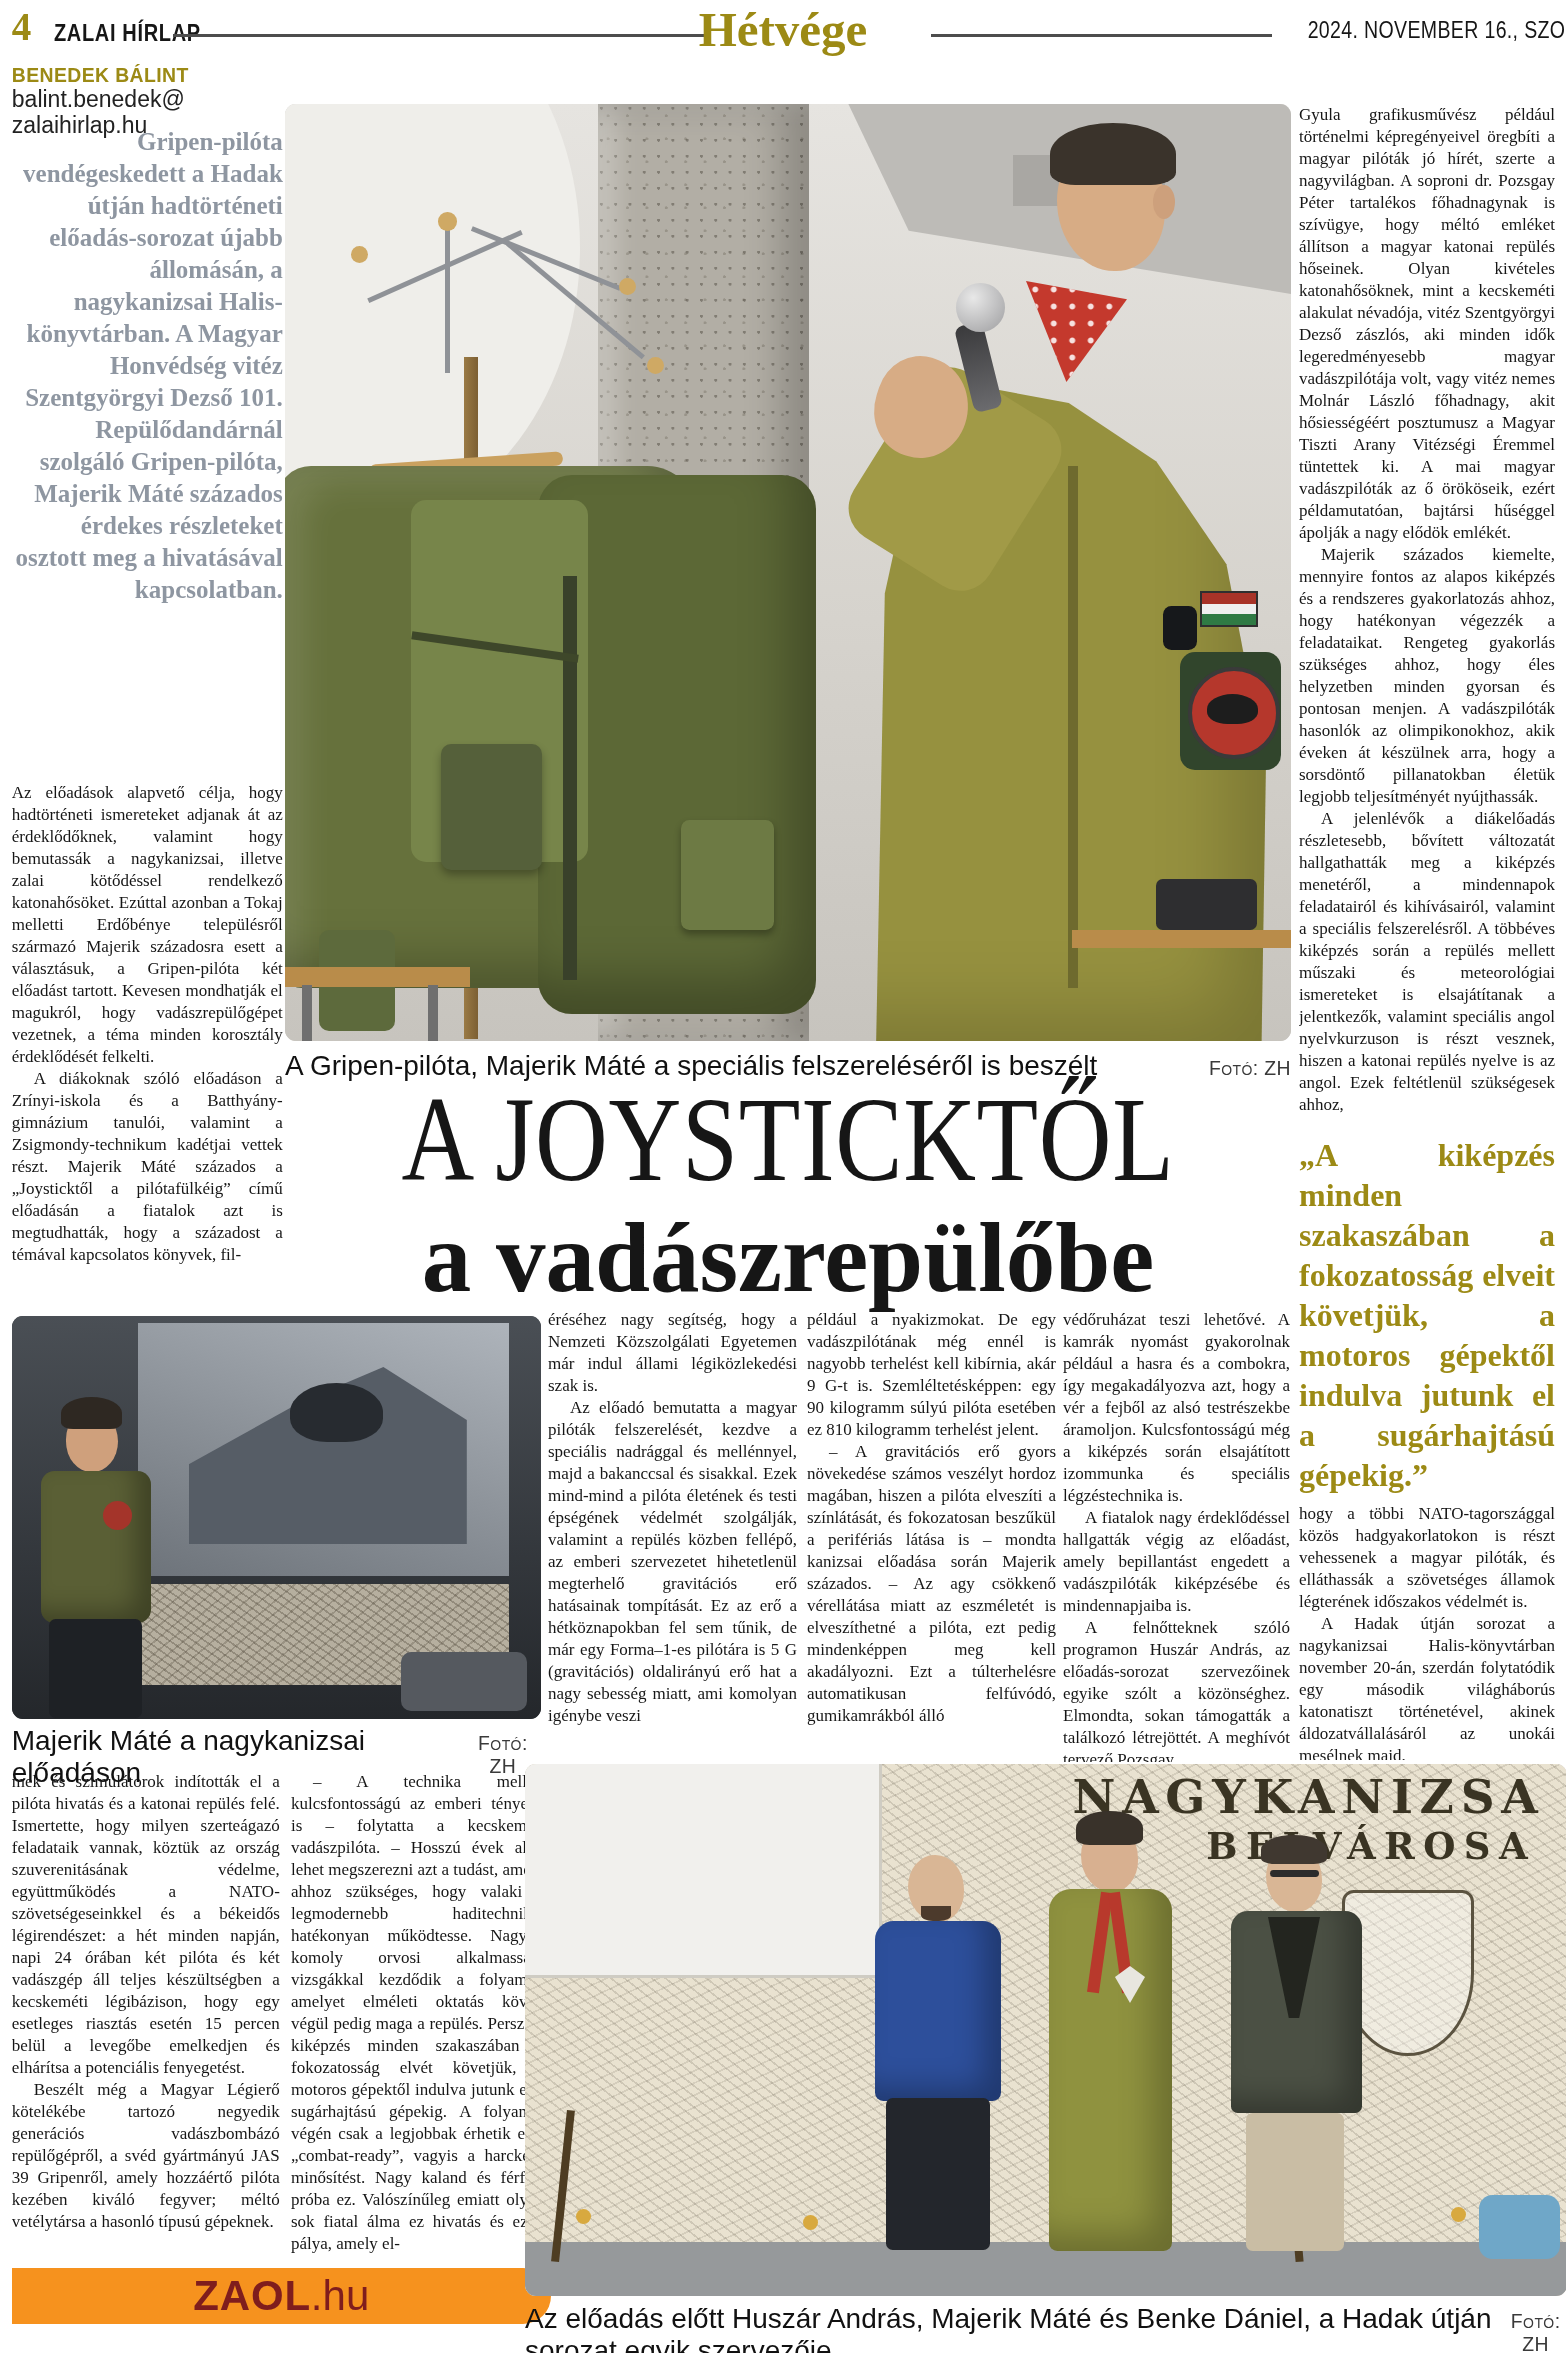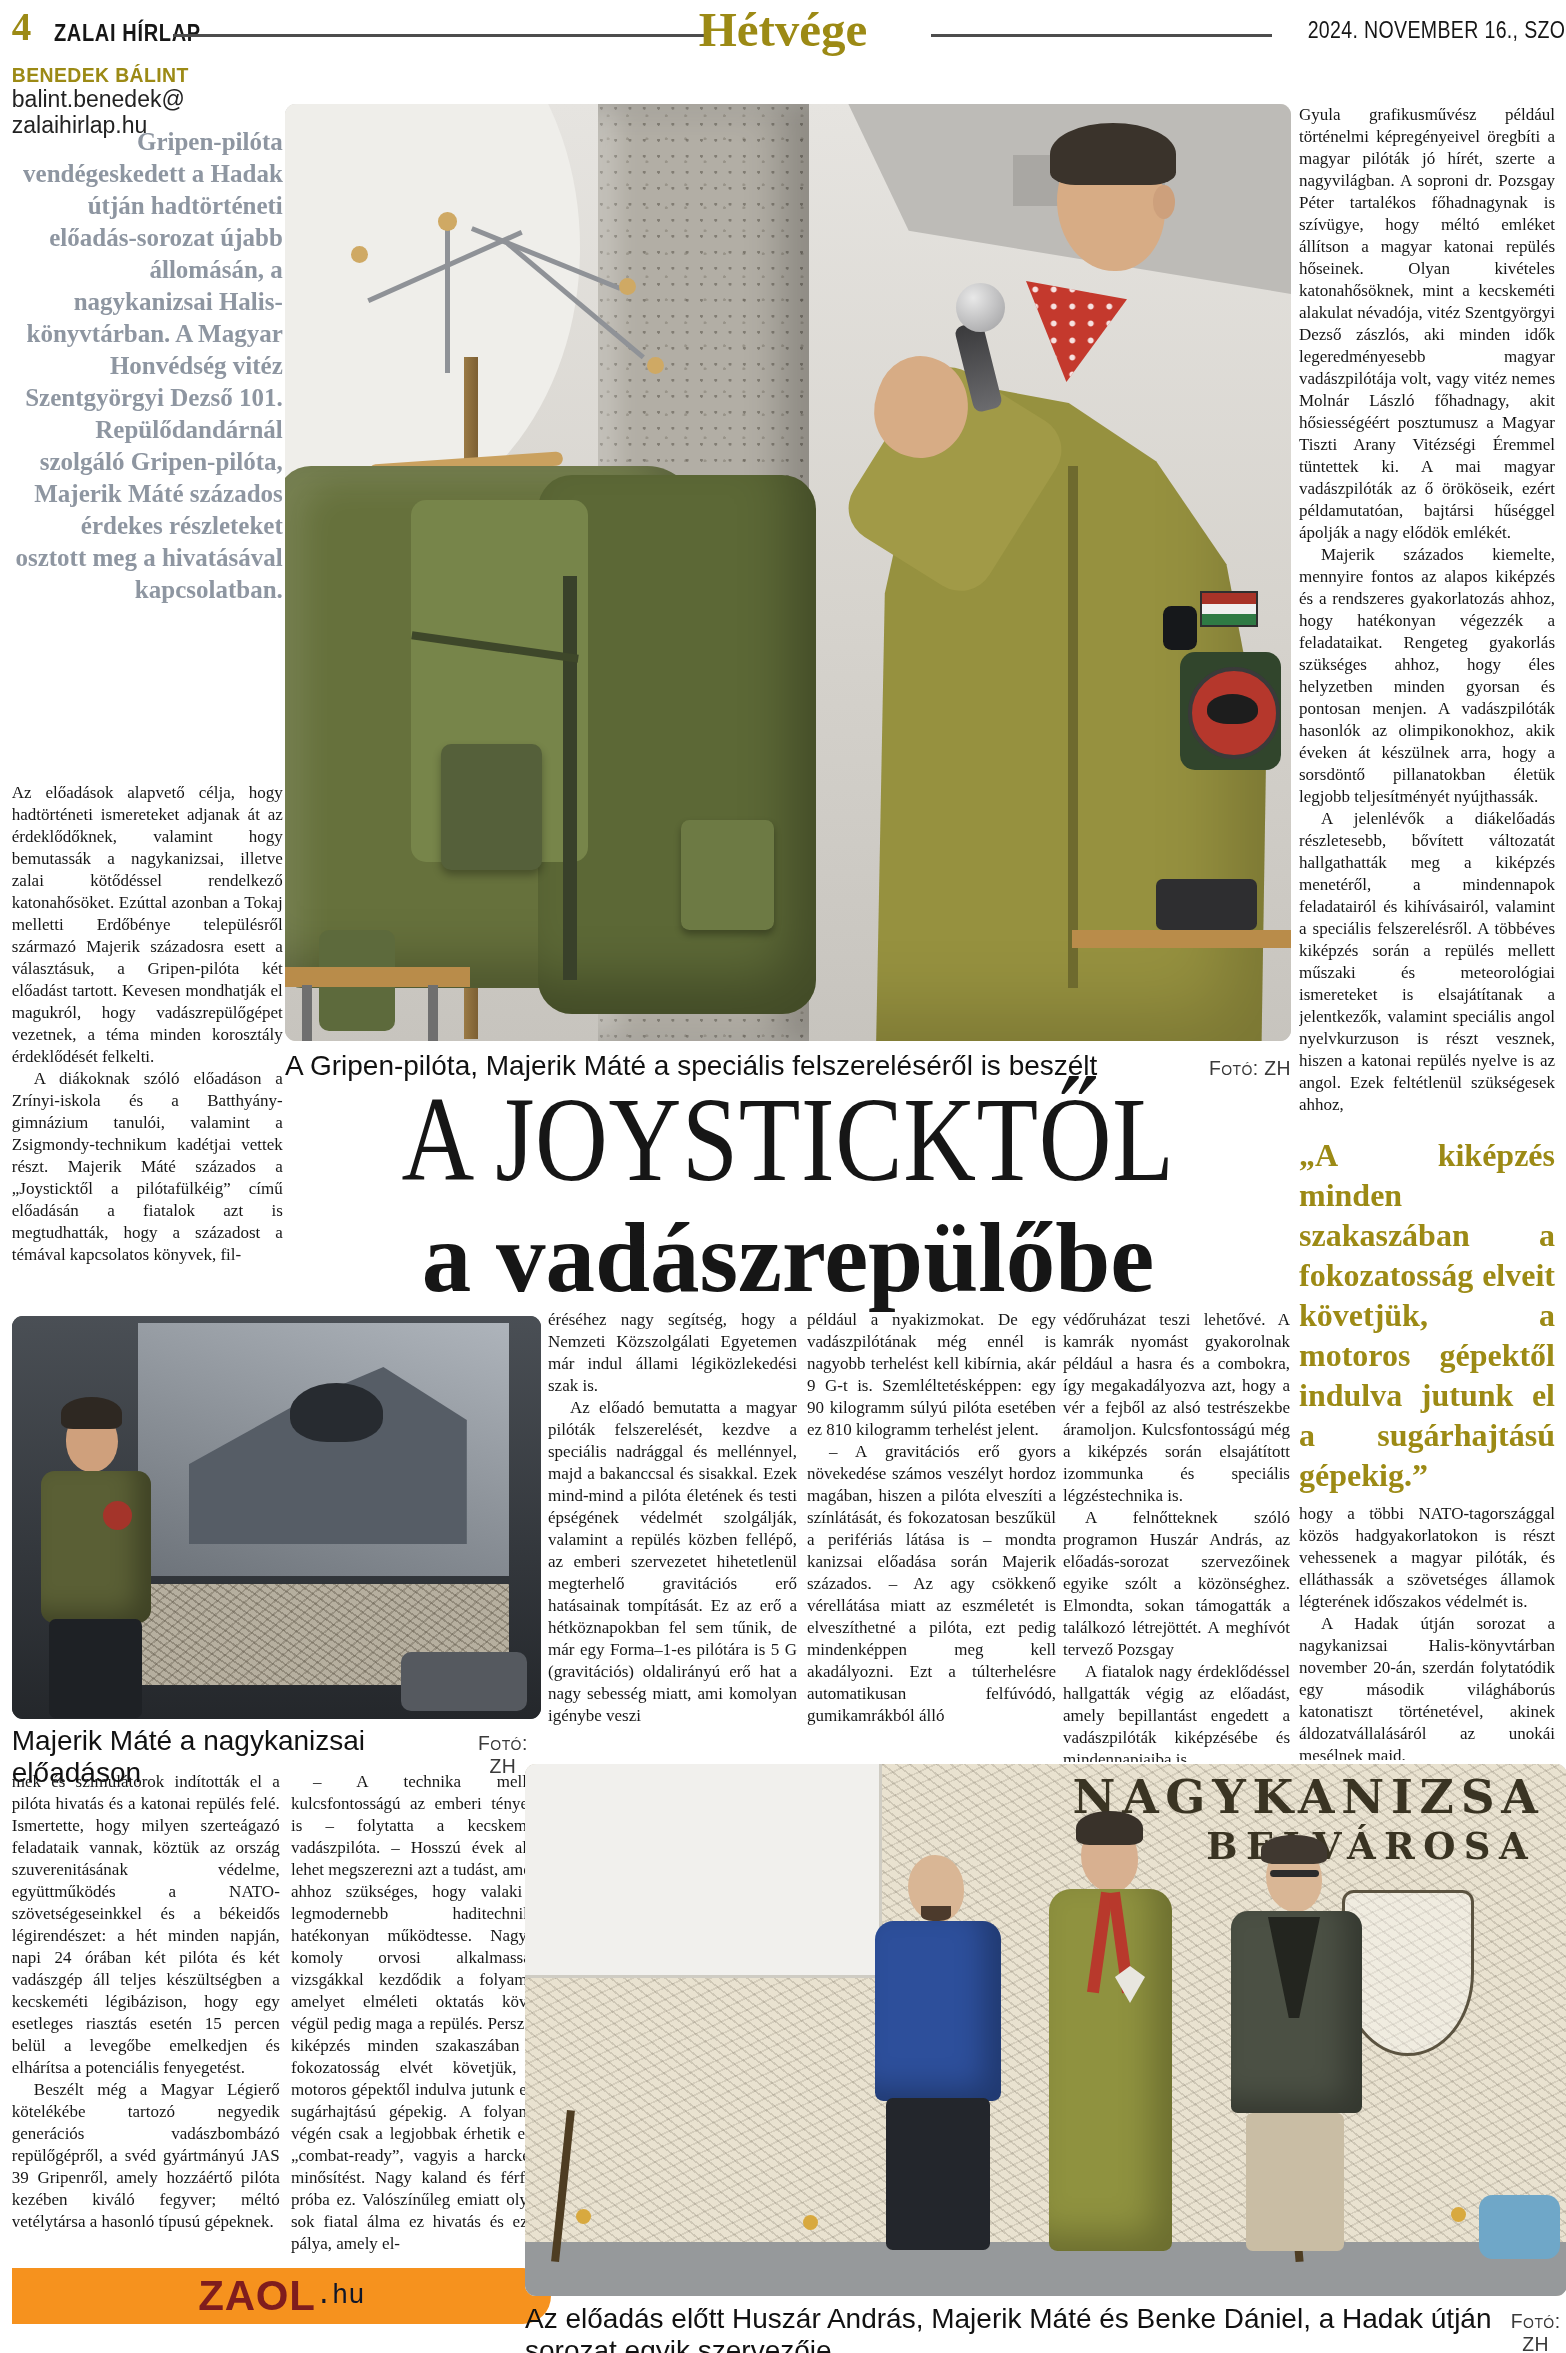--- a/index.html
+++ b/index.html
@@ -144,8 +144,8 @@
   </div>
   <div class="abs bodycol" style="left:1063px;top:1309px;width:227px;height:453px;overflow:hidden;">
     <p class="noind">védőruházat teszi lehetővé. A kamrák nyomást gyakorolnak például a hasra és a combokra, így megakadályozva azt, hogy a vér a fejből az alsó testrészekbe áramoljon. Kulcsfontosságú még a kiképzés során elsajátított izommunka és speciális légzéstechnika is.</p>
+    <p>A fiatalok nagy érdeklődéssel hallgatták végig az előadást, amely bepillantást engedett a vadászpilóták kiképzésébe és mindennapjaiba is.</p>
     <p>A felnőtteknek szóló programon Huszár András, az előadás-sorozat szervezőinek egyike szólt a közönséghez. Elmondta, sokan támogatták a találkozó létrejöttét. A meghívót tervező Pozsgay</p>
-    <p>A fiatalok nagy érdeklődéssel hallgatták végig az előadást, amely bepillantást engedett a vadászpilóták kiképzésébe és mindennapjaiba is.</p>
   </div>
 
   <div class="abs photo" style="left:11.8px;top:1316px;width:529px;height:403px;background:#3b3f45;">

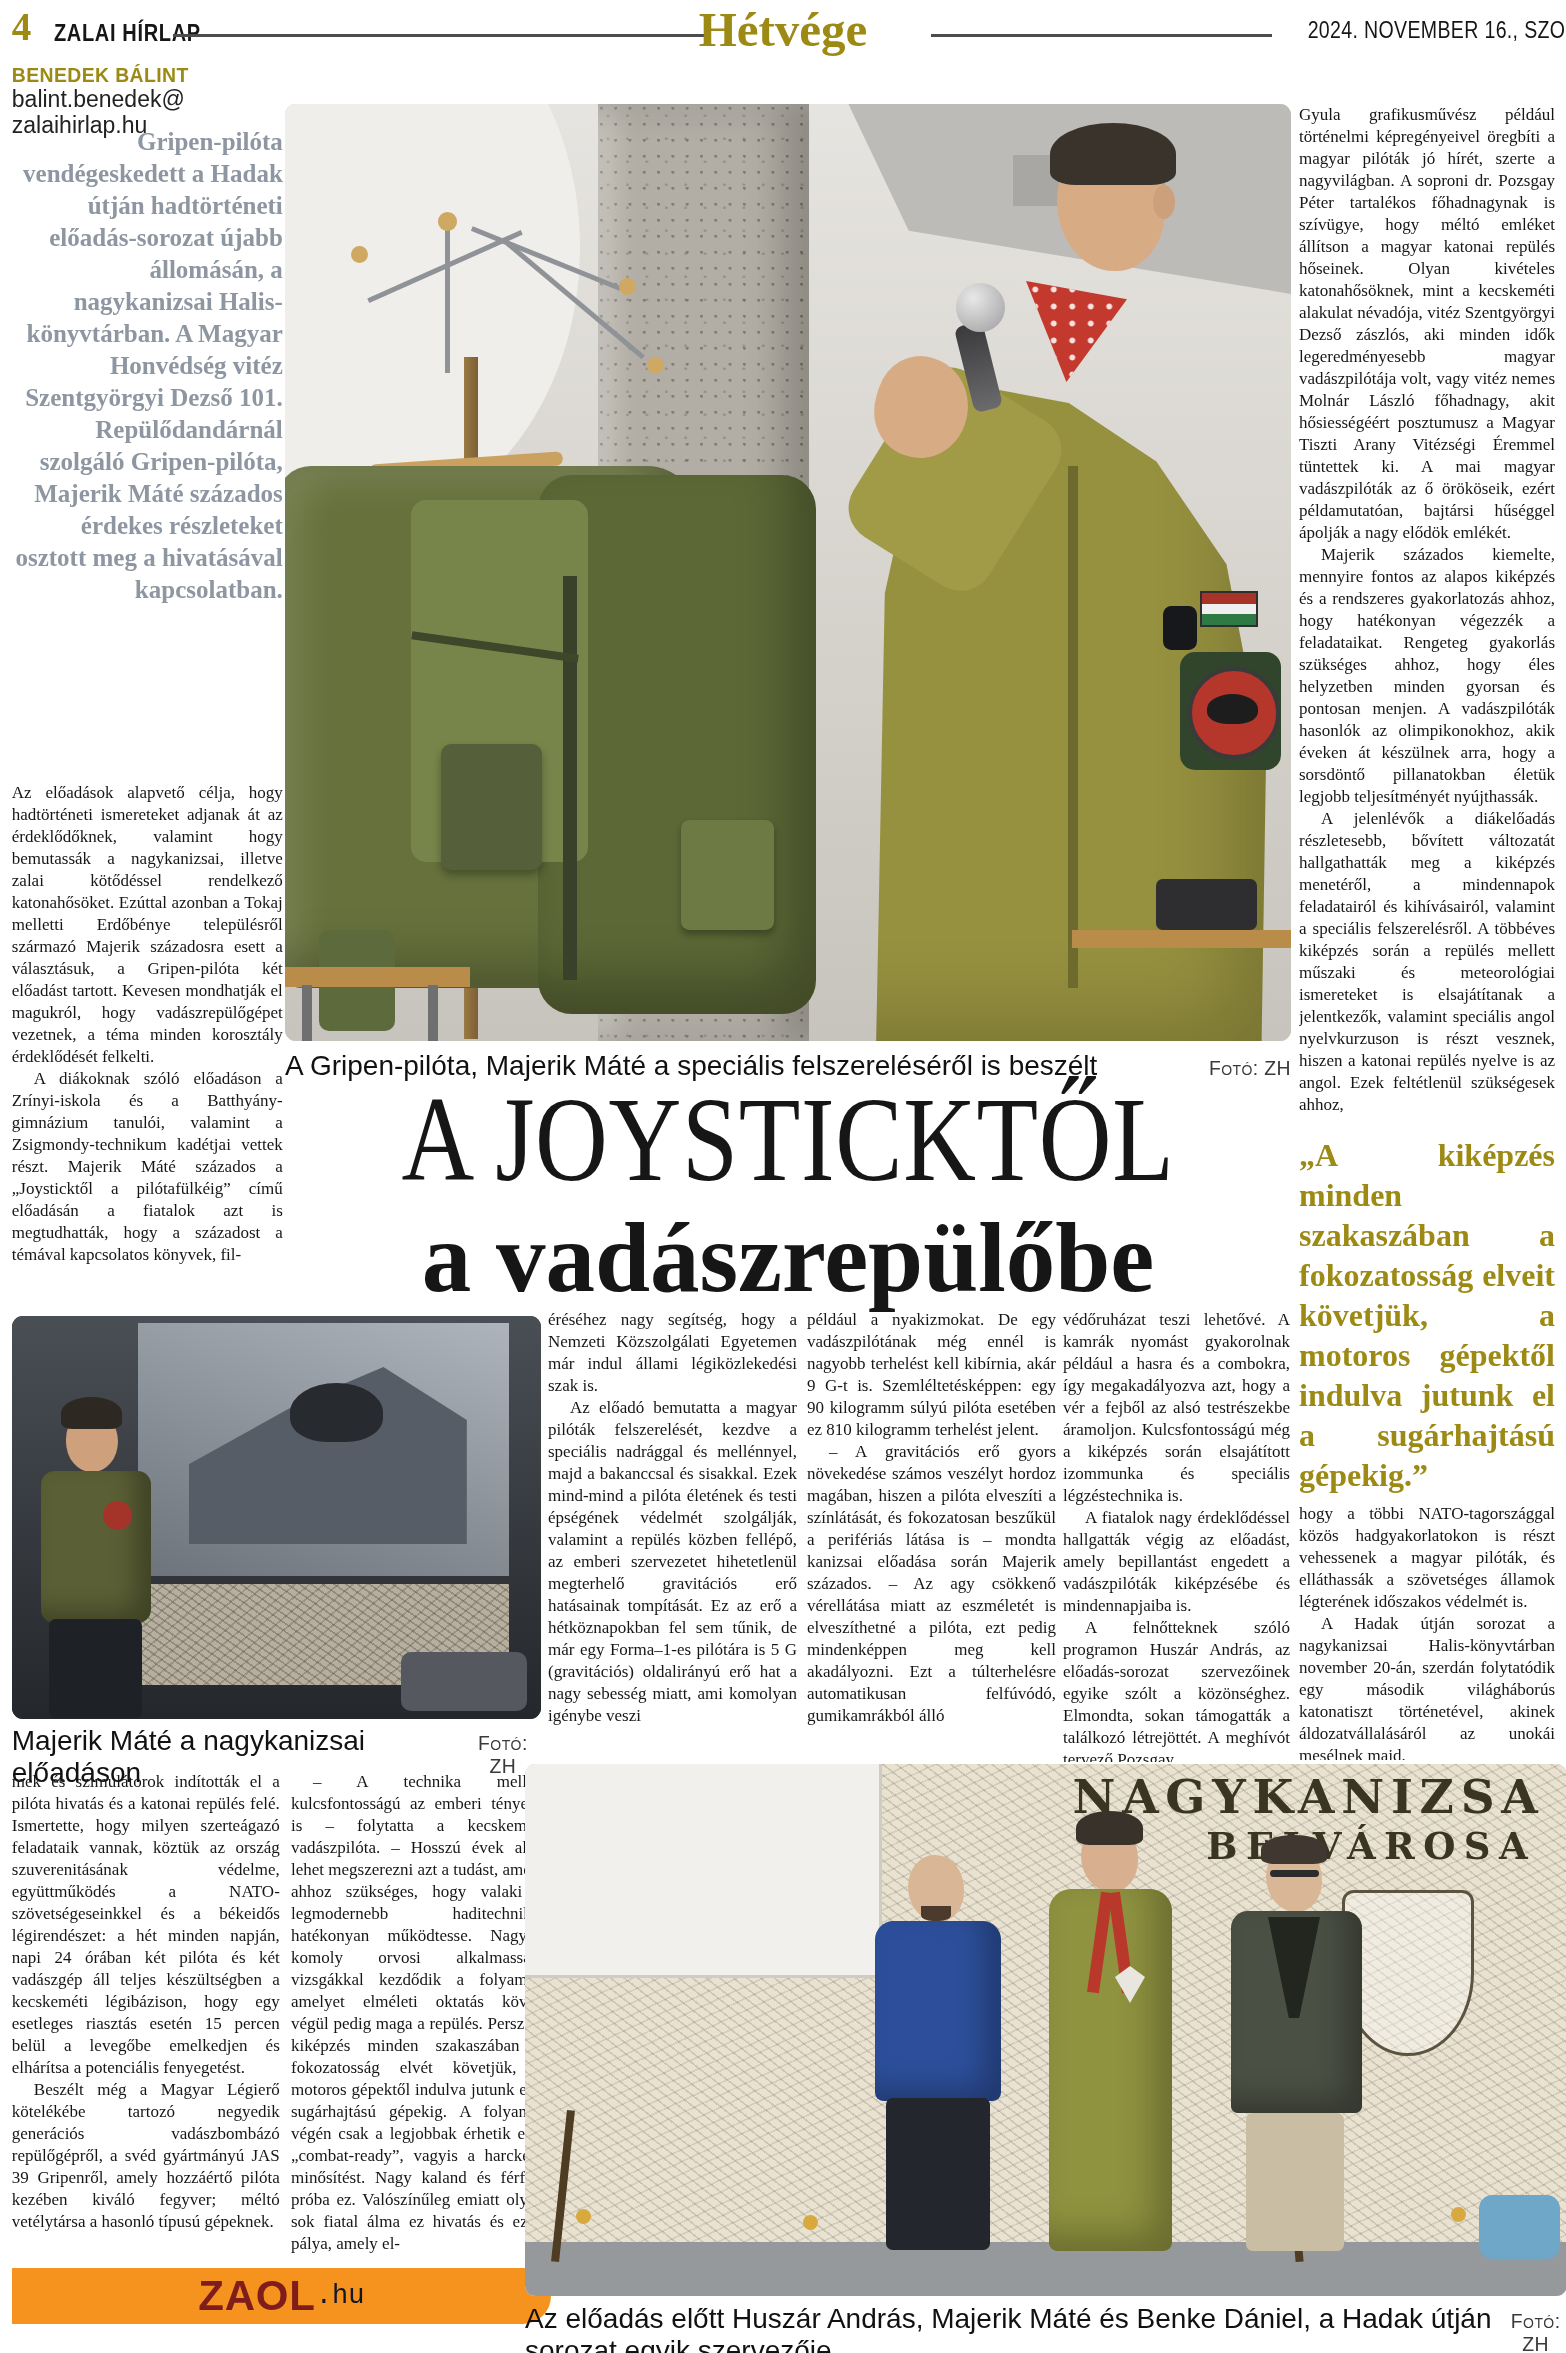--- a/index.html
+++ b/index.html
@@ -39,7 +39,7 @@
   .promo-text{color:#fff;font-weight:bold;font-size:23px;line-height:25px;z-index:1;}
   .promo-orange{flex:1;border-radius:0 28px 28px 0;display:flex;justify-content:center;align-items:center;}
   .logo-main{color:#7f1d1d;font-weight:900;font-size:42px;letter-spacing:0.8px;}
-  .logo-suf{color:#0f172a;font-weight:400;font-size:27px;font-family:Liberation Mono, monospace;}
+  .logo-suf{color:#7f1d1d;font-weight:400;font-size:42px;}
   
   .photo{overflow:hidden;background:#cfccc6;border-radius:11px;}
   .ph{position:absolute;}

